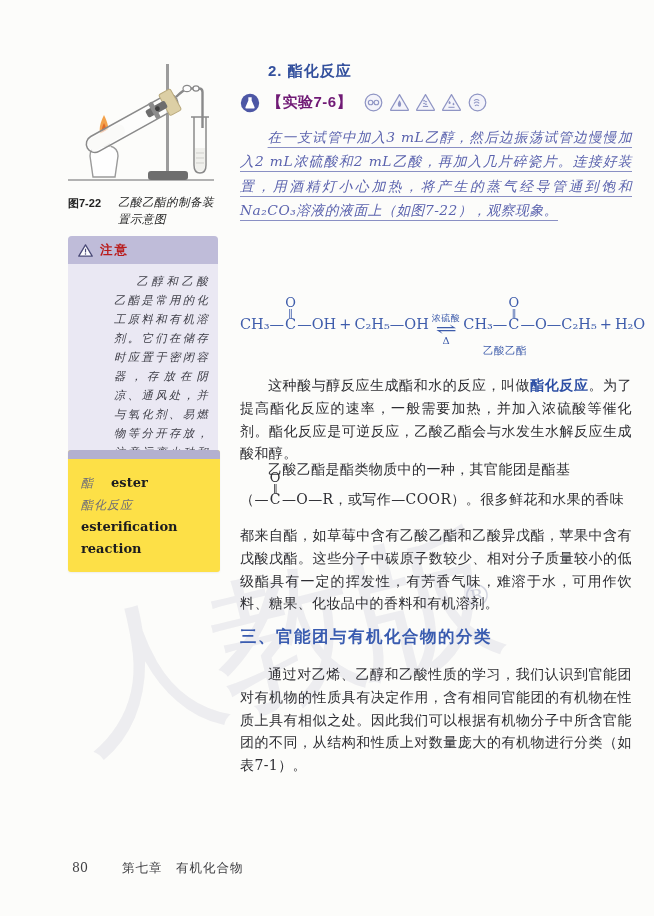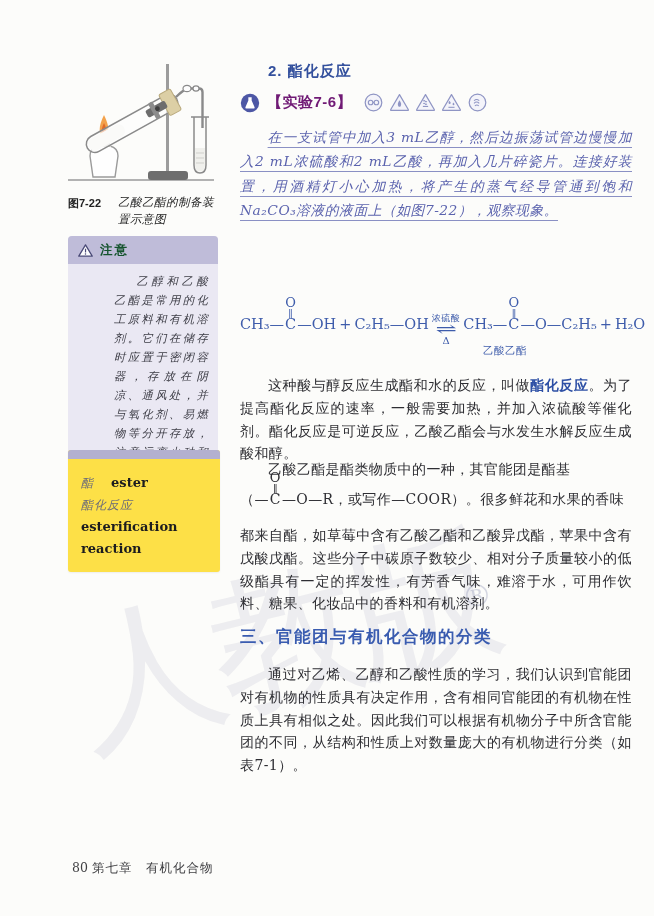--- a/index.html
+++ b/index.html
@@ -41,7 +41,7 @@
   }
   .notice-title{
     font-family:"Liberation Sans",sans-serif;font-weight:bold;
-    font-size:12.5px;color:#14532d;letter-spacing:2px;
+    font-size:12.5px;color:#b91c1c;letter-spacing:2px;
   }
   .notice-body{
     padding:8px 9px 13px 1px;font-size:11.3px;line-height:19px;

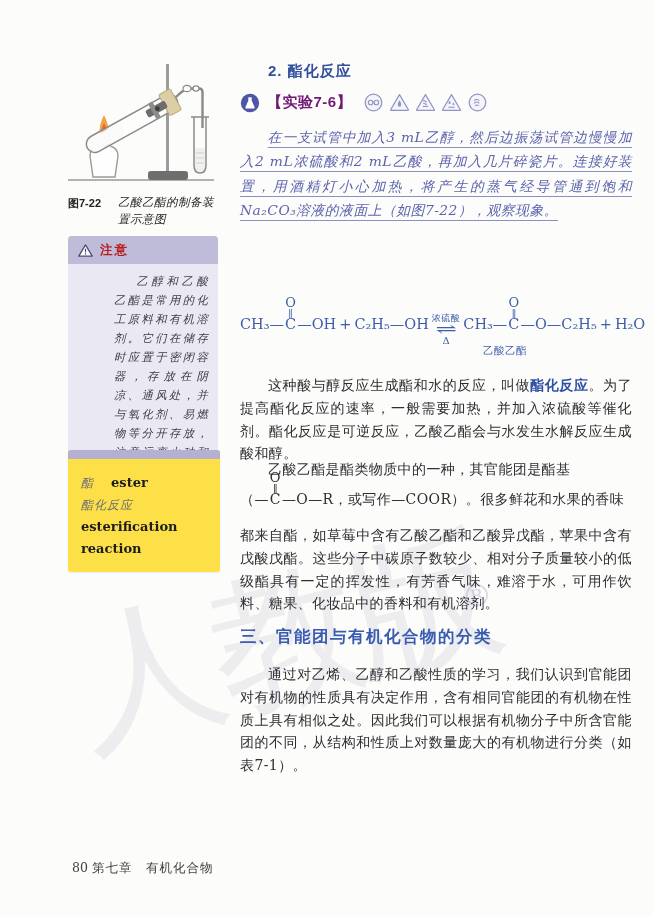--- a/index.html
+++ b/index.html
@@ -123,7 +123,7 @@
     font-size:16.5px;color:#3a5cb0;letter-spacing:1.5px;
   }
   .footer{
-    position:absolute;left:72px;top:860px;display:flex;gap:4px;
+    position:absolute;left:72px;top:860px;display:flex;gap:34px;
     font-size:12.5px;color:#3f3f42;letter-spacing:1px;
   }
   .footer .pnum{letter-spacing:0;}

